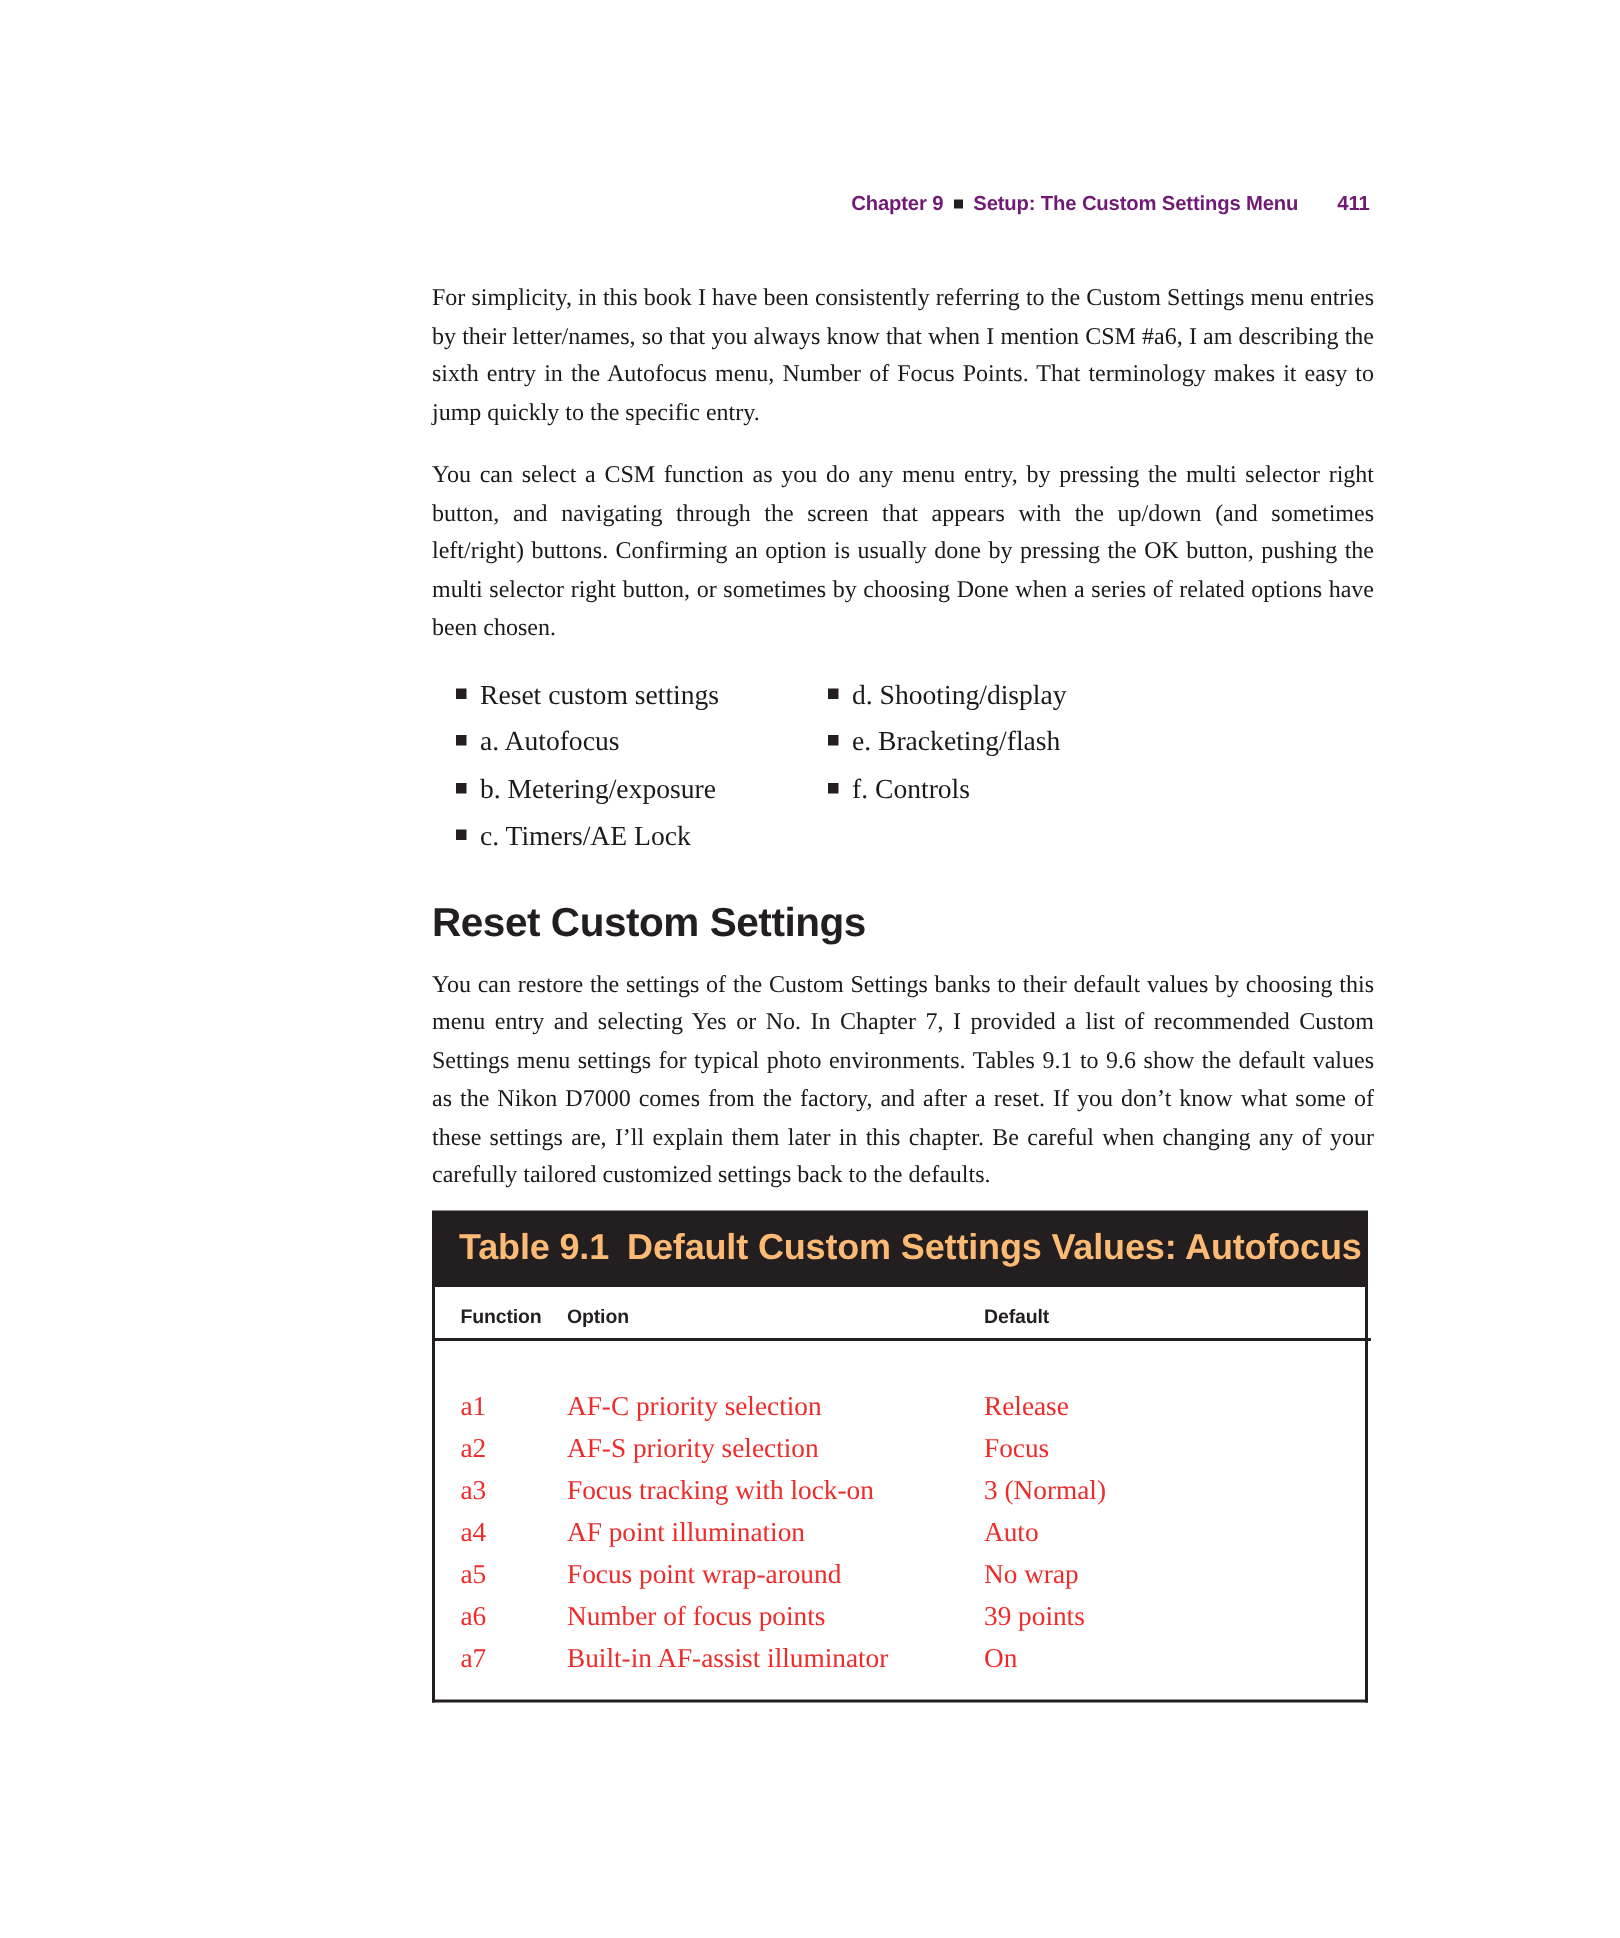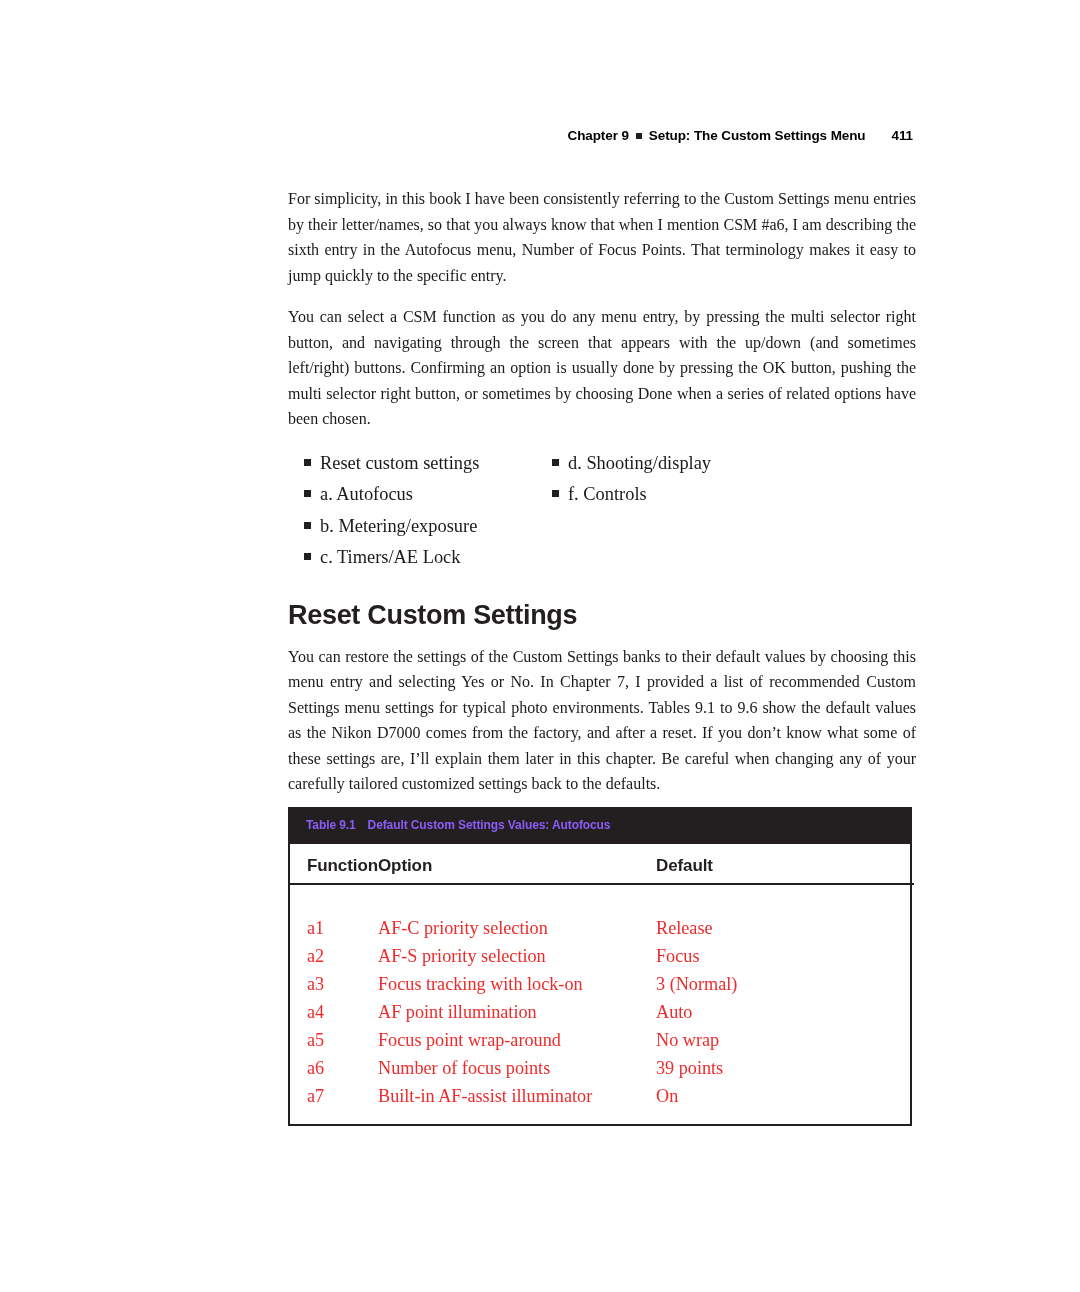--- a/index.html
+++ b/index.html
@@ -35,7 +35,7 @@
     font-weight: bold;
     font-size: 13.5px;
     letter-spacing: -0.1px;
-    color: #000000;
+    color: #701a75;
   }
   .running-head .rh-chapter { white-space: nowrap; }
   .running-head .rh-sq {

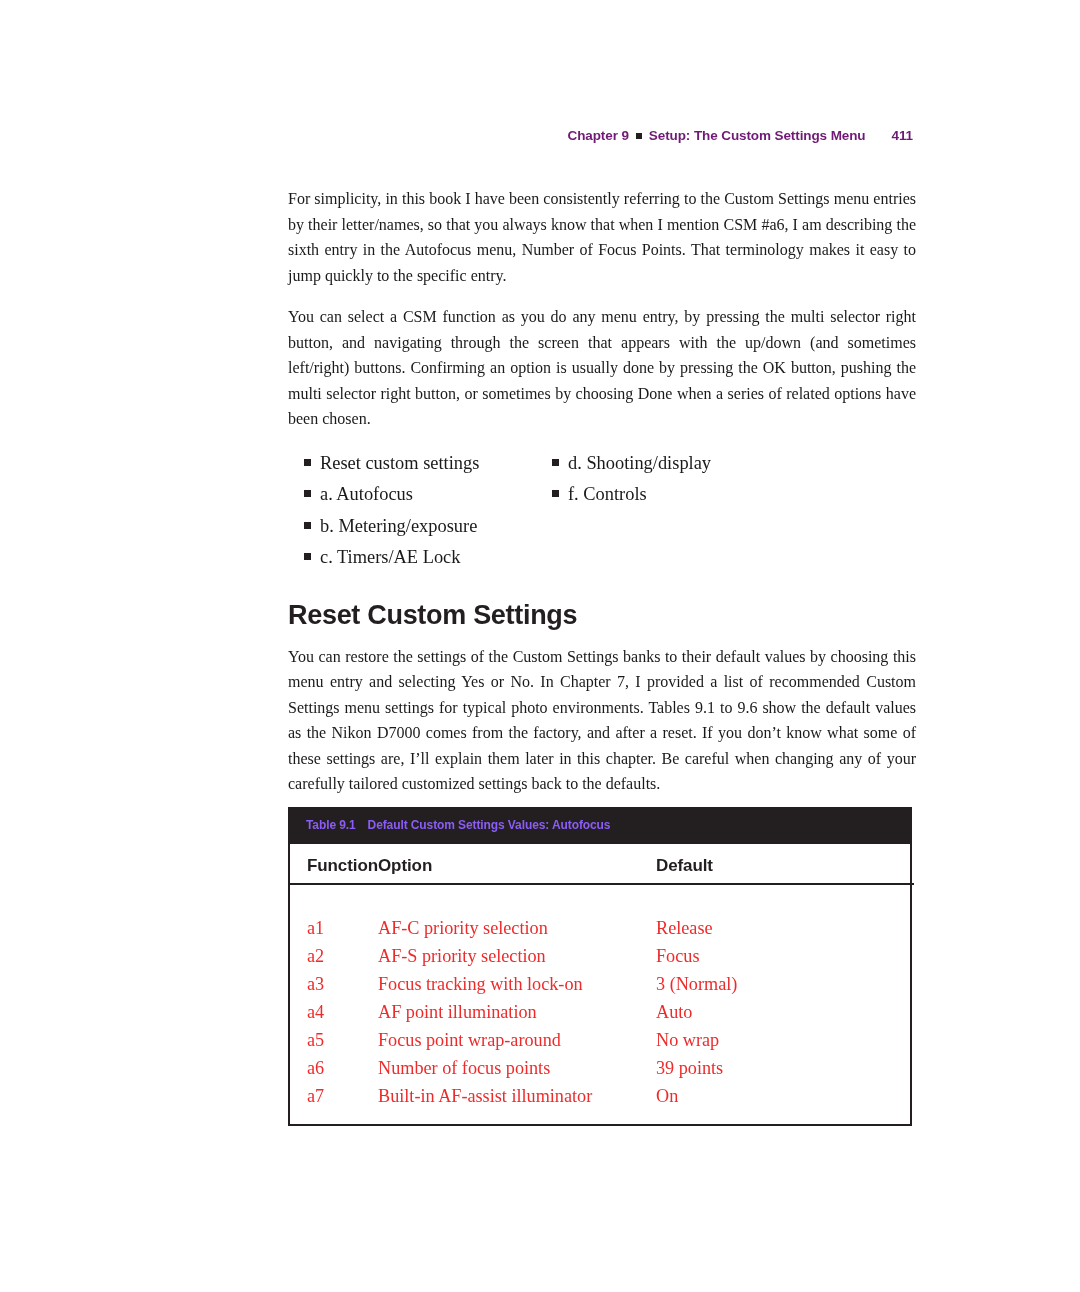--- a/index.html
+++ b/index.html
@@ -224,6 +224,10 @@
         </div>
         <div class="bullet-item">
           <span class="sq"></span>
+          <span>e. Bracketing/flash</span>
+        </div>
+        <div class="bullet-item">
+          <span class="sq"></span>
           <span>f. Controls</span>
         </div>
       </div>

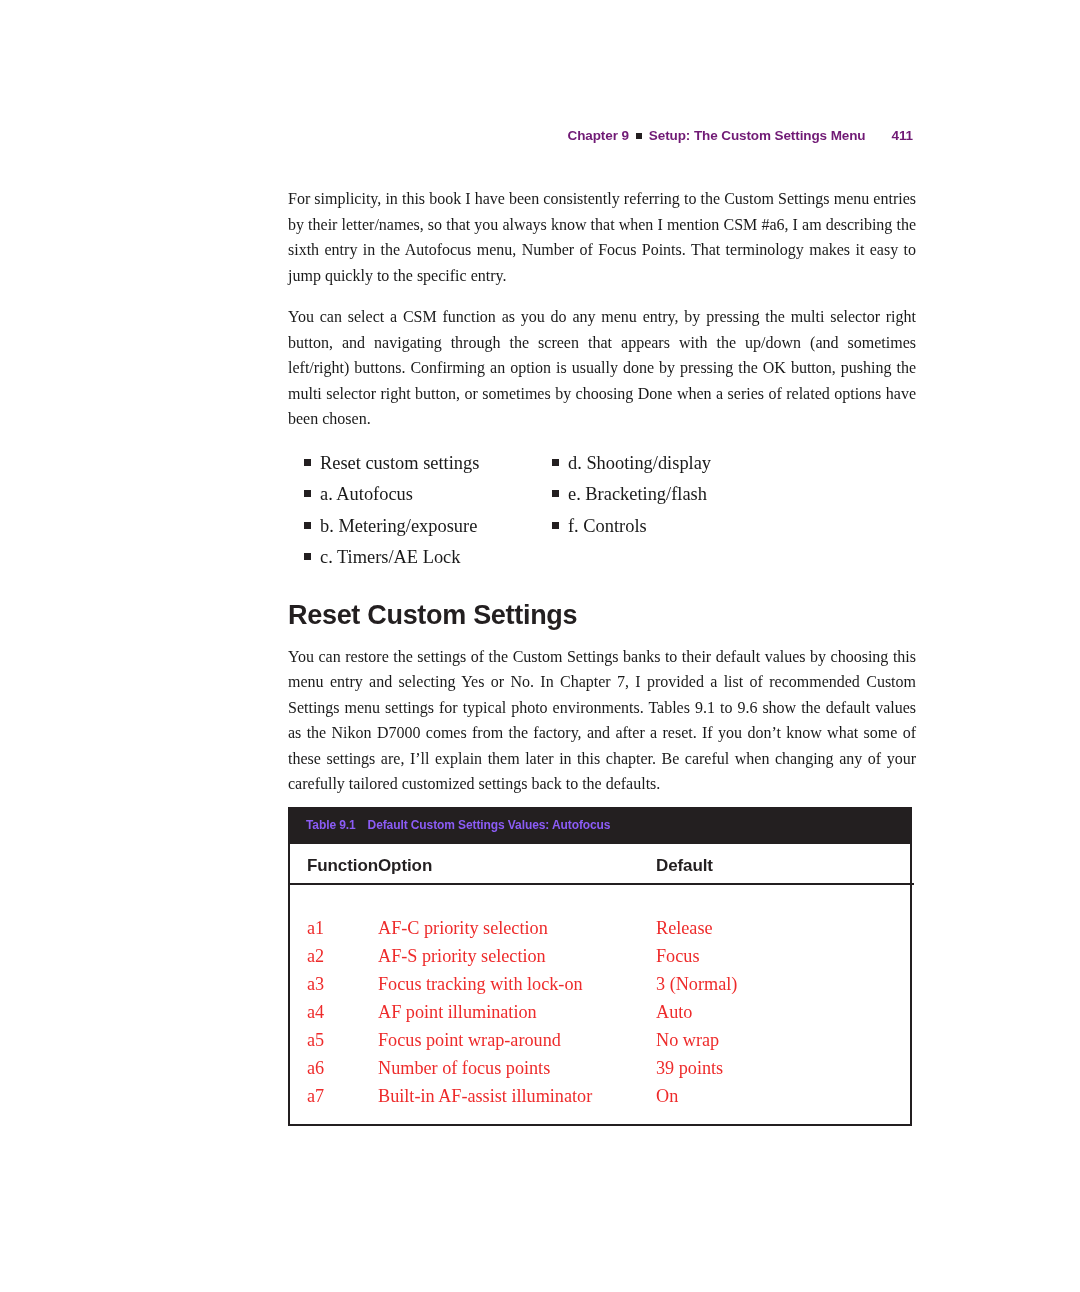--- a/index.html
+++ b/index.html
@@ -124,10 +124,10 @@
   }
   .table-banner {
     background: #231f20;
-    color: #8b5cf6;
+    color: #fdba74;
     font-family: "Liberation Sans", "DejaVu Sans", sans-serif;
     font-weight: bold;
-    font-size: 12px;
+    font-size: 24px;
     letter-spacing: -0.1px;
     padding: 11px 0 12px 18px;
     box-sizing: border-box;

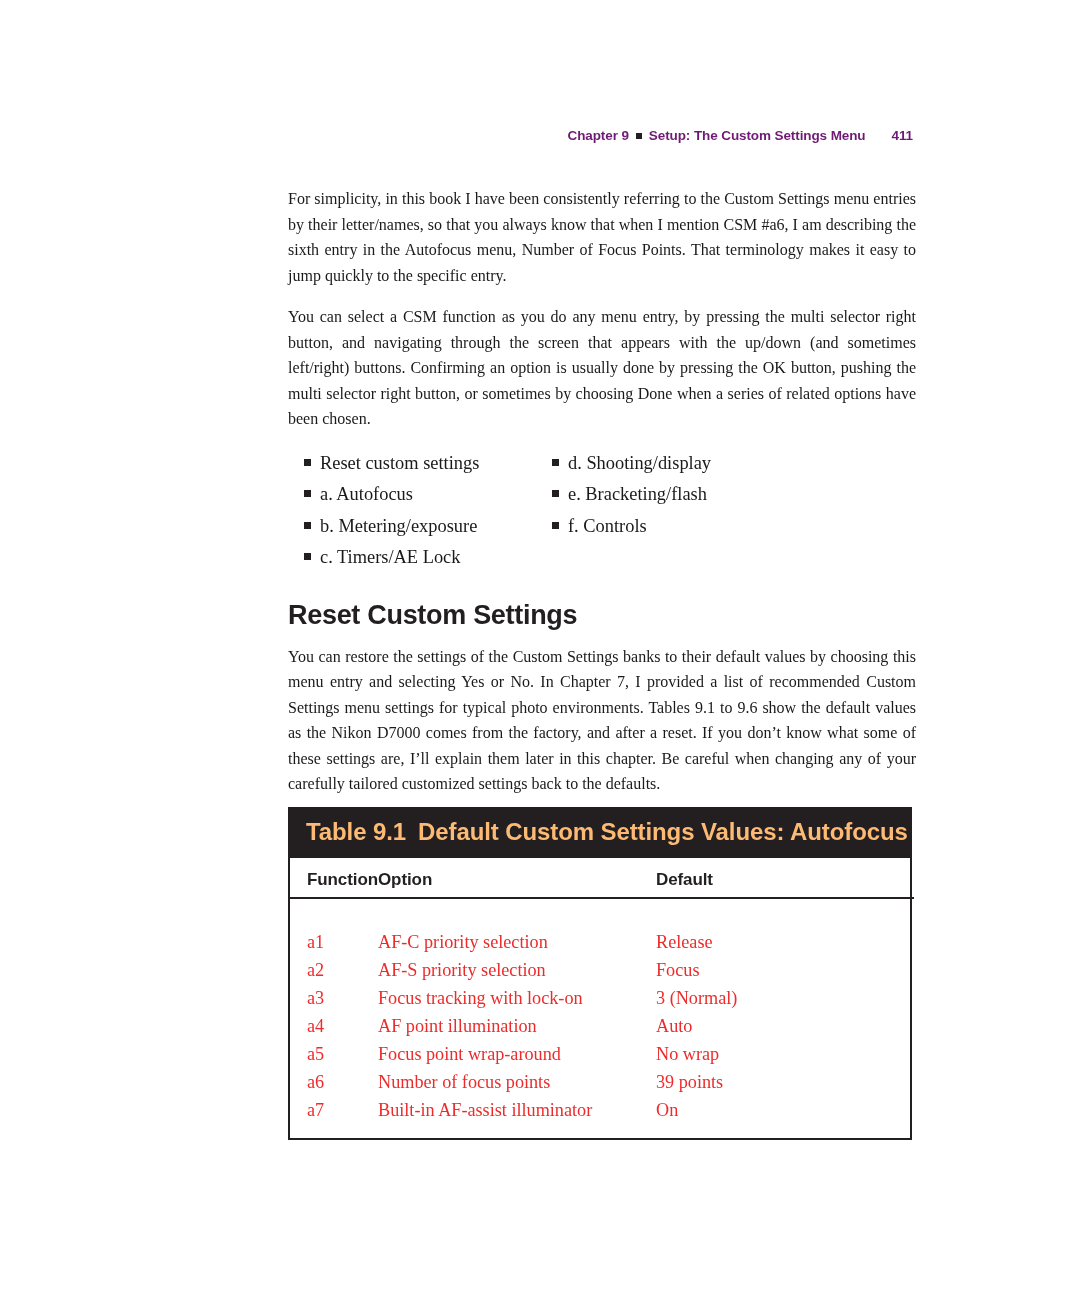--- a/index.html
+++ b/index.html
@@ -154,7 +154,7 @@
   table.tbl thead th {
     font-family: "Liberation Sans", "DejaVu Sans", sans-serif;
     font-weight: bold;
-    font-size: 17px;
+    font-size: 13px;
     color: #231f20;
     text-align: left;
     padding: 12px 0 7px 0;

